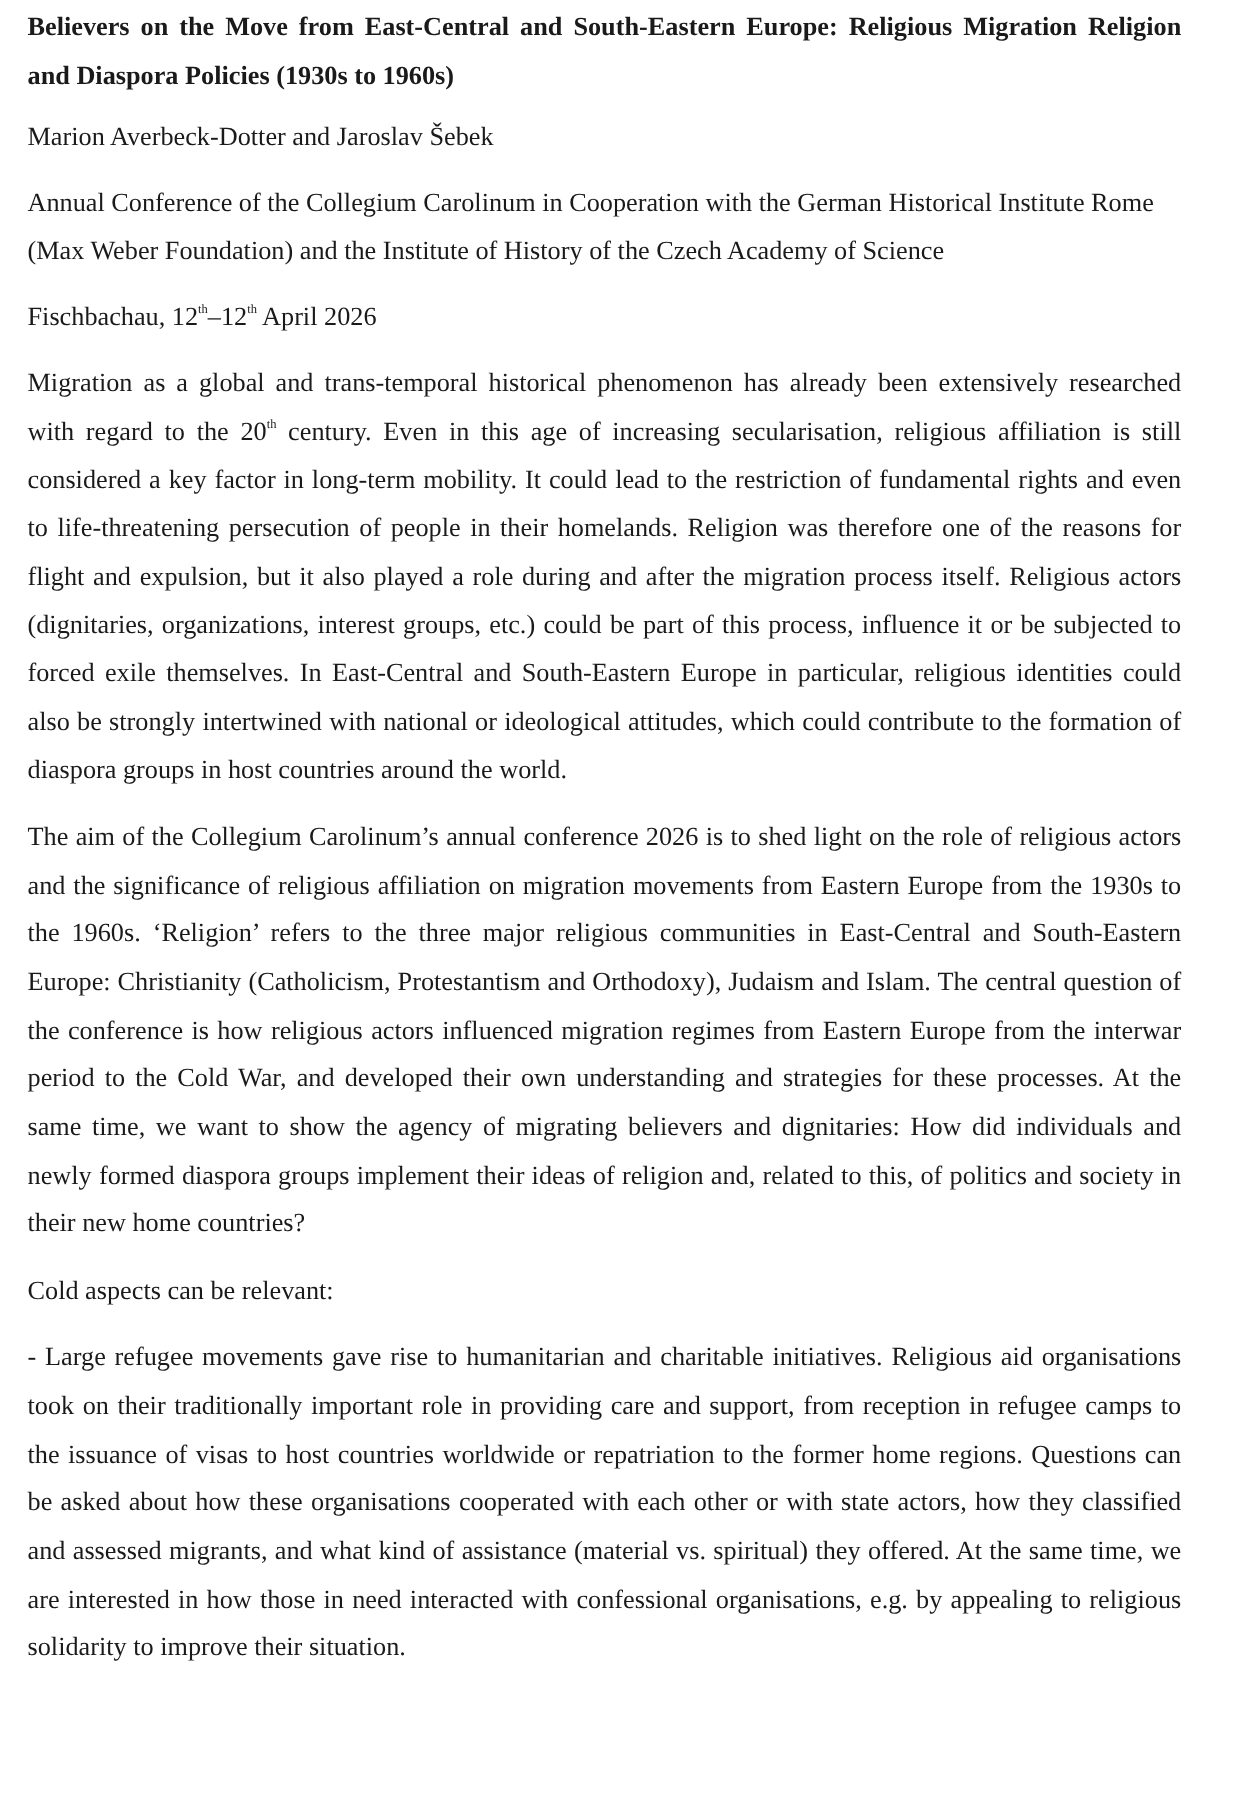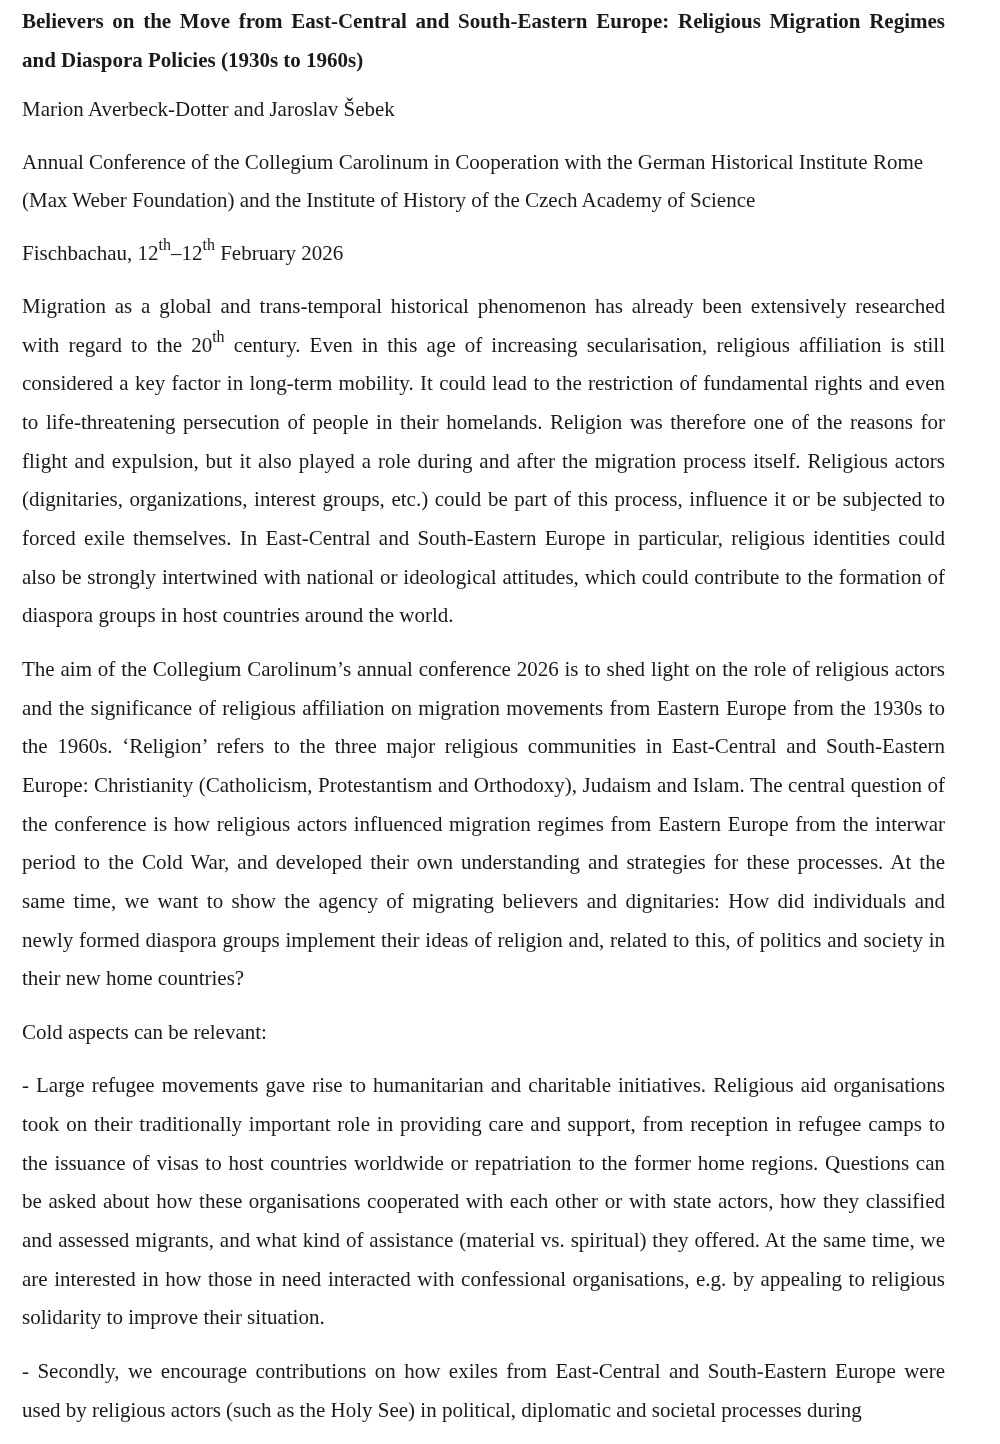--- a/index.html
+++ b/index.html
@@ -58,7 +58,7 @@
 <body>
 
 <div class="page">
-  <h1 class="title">Believers on the Move from East-Central and South-Eastern Europe: Religious Migration Regimes and Diaspora Policies (1930s to 1960s)</h1>
+  <h1 class="title">Believers on the Move from East-Central and South-Eastern Europe: Religious Migration Religion and Diaspora Policies (1930s to 1960s)</h1>
 
   <p class="meta">Marion Averbeck-Dotter and Jaroslav Šebek</p>
 

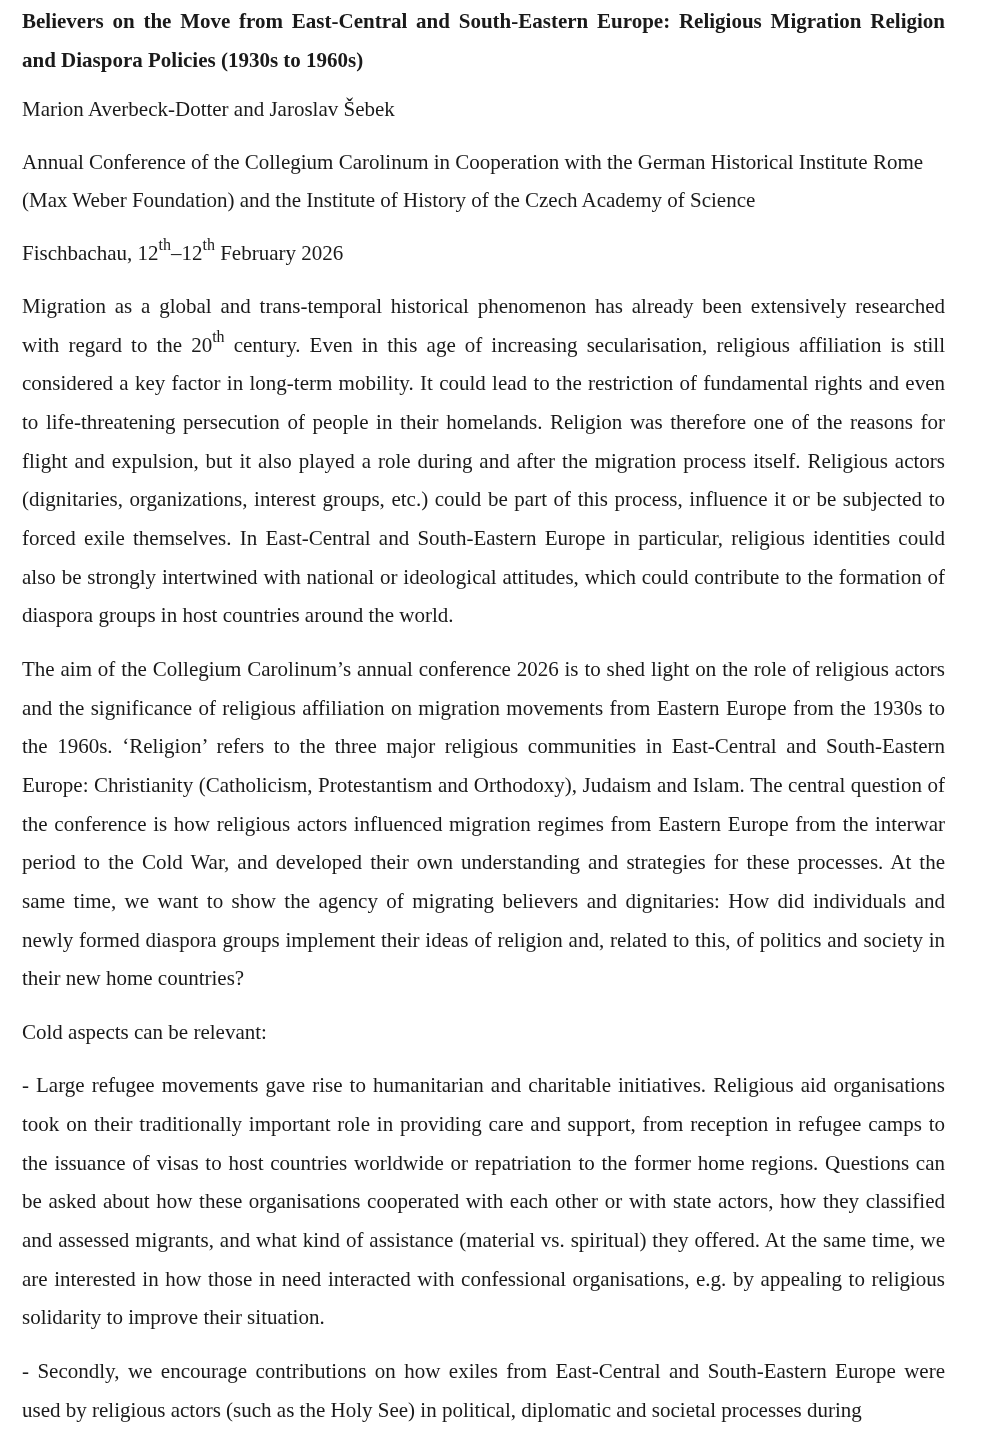--- a/index.html
+++ b/index.html
@@ -47,7 +47,7 @@
       text-align-last: left;
     }
     sup {
-      font-size: 16px;
+      font-size: 10px;
       line-height: 0;
       position: relative;
       top: -2px;

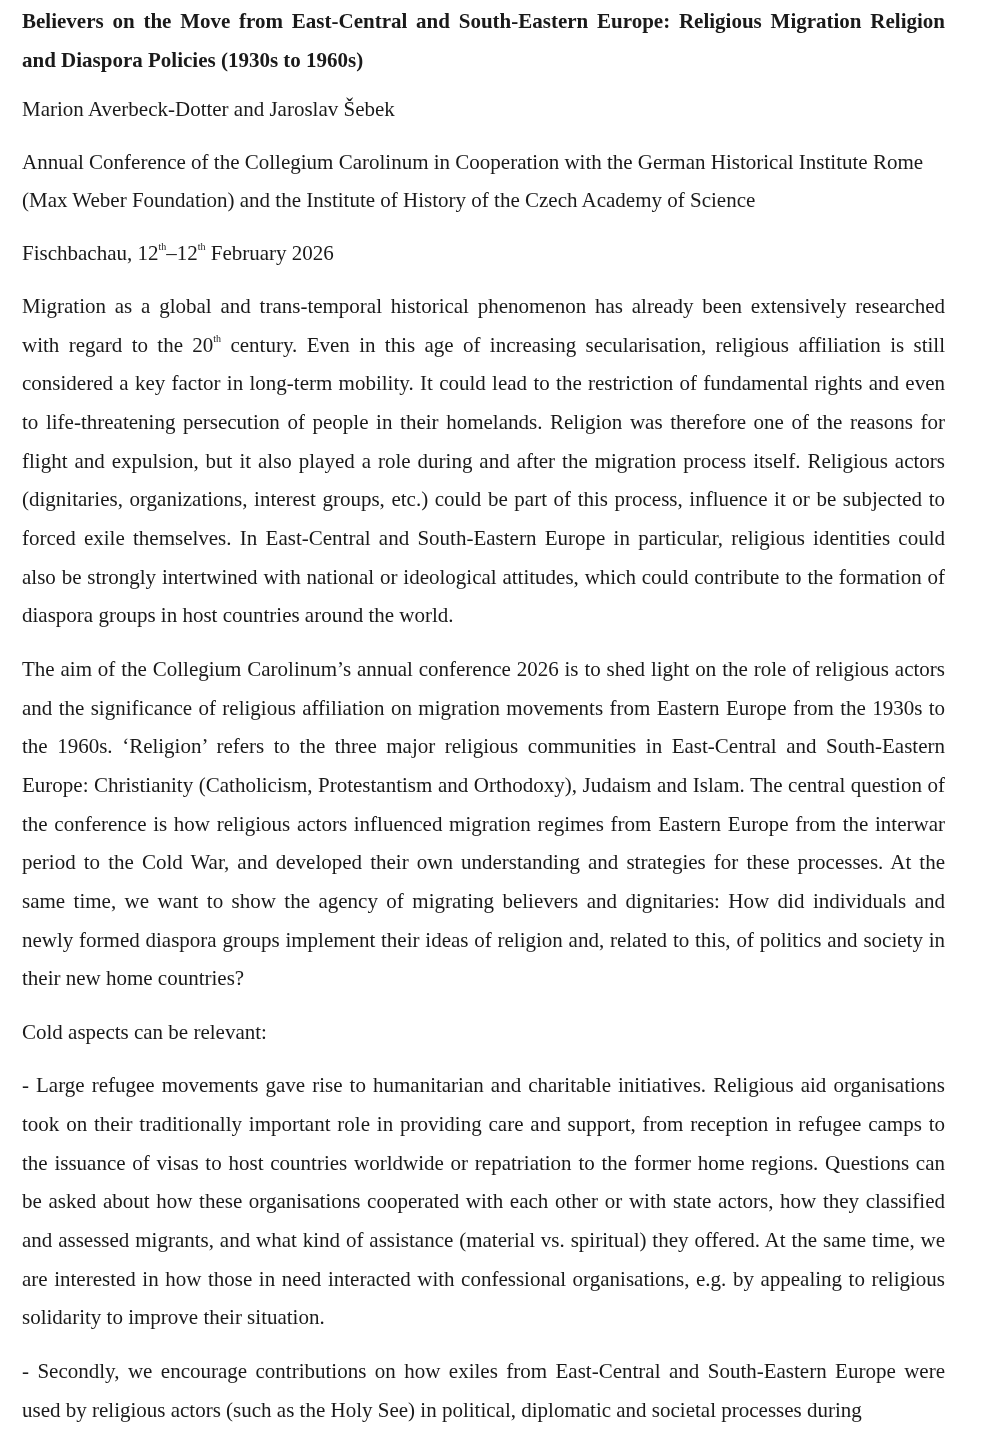--- a/index.html
+++ b/index.html
@@ -64,7 +64,7 @@
 
   <p class="meta">Annual Conference of the Collegium Carolinum in Cooperation with the German Historical Institute Rome (Max Weber Foundation) and the Institute of History of the Czech Academy of Science</p>
 
-  <p class="meta-date"><span>Fischbachau, 12</span><sup>th</sup><span>–12</span><sup>th</sup><span> February 2026</span></p>
+  <p class="meta-date"><span>Fischbachau, 12</span><sup>th</sup><span>–12</span><sup>th</sup><span> April 2026</span></p>
 
   <p class="para"><span>Migration as a global and trans-temporal historical phenomenon has already been extensively researched with regard to the 20</span><sup>th</sup><span> century. Even in this age of increasing secularisation, religious affiliation is still considered a key factor in long-term mobility. It could lead to the restriction of fundamental rights and even to life-threatening persecution of people in their homelands. Religion was therefore one of the reasons for flight and expulsion, but it also played a role during and after the migration process itself. Religious actors (dignitaries, organizations, interest groups, etc.) could be part of this process, influence it or be subjected to forced exile themselves. In East-Central and South-Eastern Europe in particular, religious identities could also be strongly intertwined with national or ideological attitudes, which could contribute to the formation of diaspora groups in host countries around the world.</span></p>
 

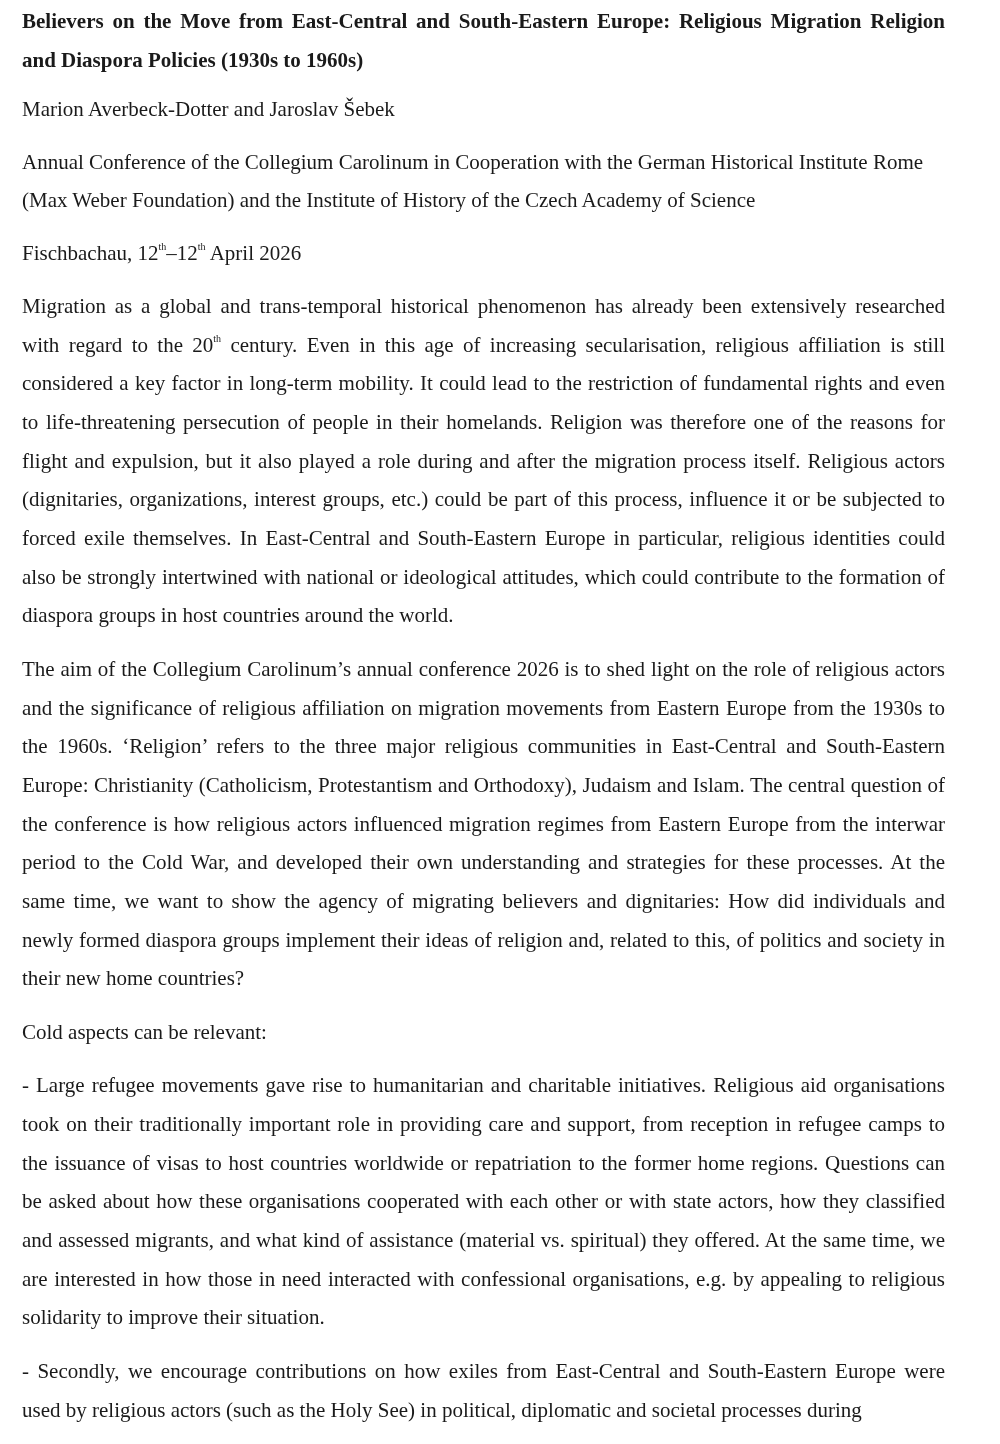--- a/index.html
+++ b/index.html
@@ -74,7 +74,6 @@
 
   <p class="para">- Large refugee movements gave rise to humanitarian and charitable initiatives. Religious aid organisations took on their traditionally important role in providing care and support, from reception in refugee camps to the issuance of visas to host countries worldwide or repatriation to the former home regions. Questions can be asked about how these organisations cooperated with each other or with state actors, how they classified and assessed migrants, and what kind of assistance (material vs. spiritual) they offered. At the same time, we are interested in how those in need interacted with confessional organisations, e.g. by appealing to religious solidarity to improve their situation.</p>
 
-  <p class="para">- Secondly, we encourage contributions on how exiles from East-Central and South-Eastern Europe were used by religious actors (such as the Holy See) in political, diplomatic and societal processes during</p>
 </div>
 
 </body></html>

